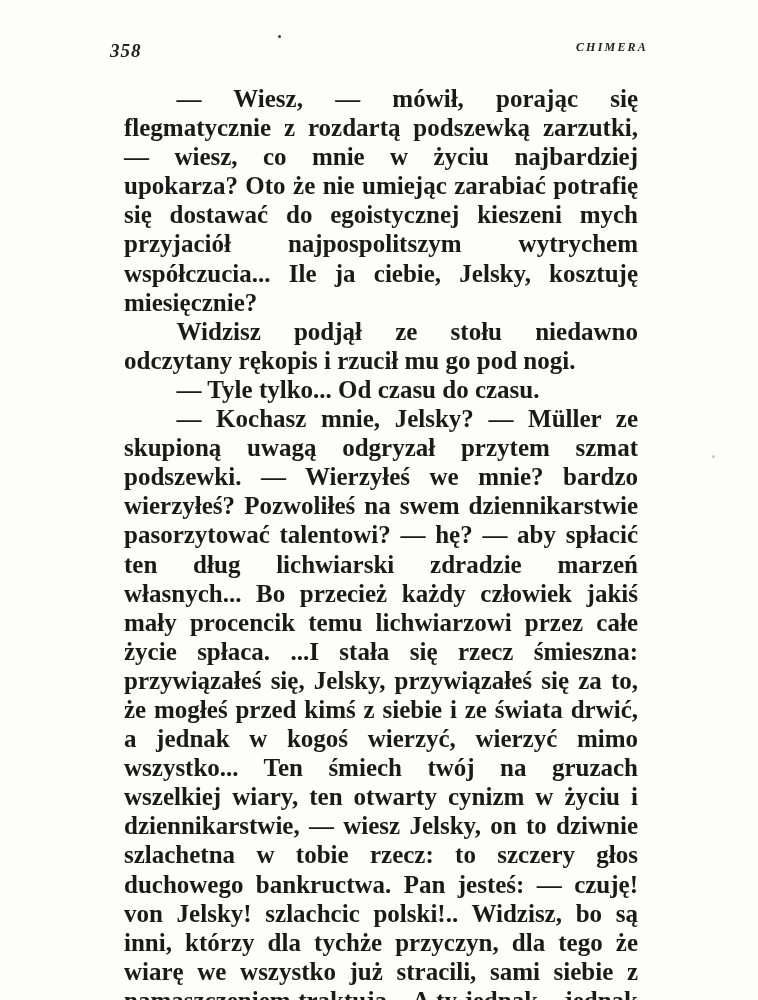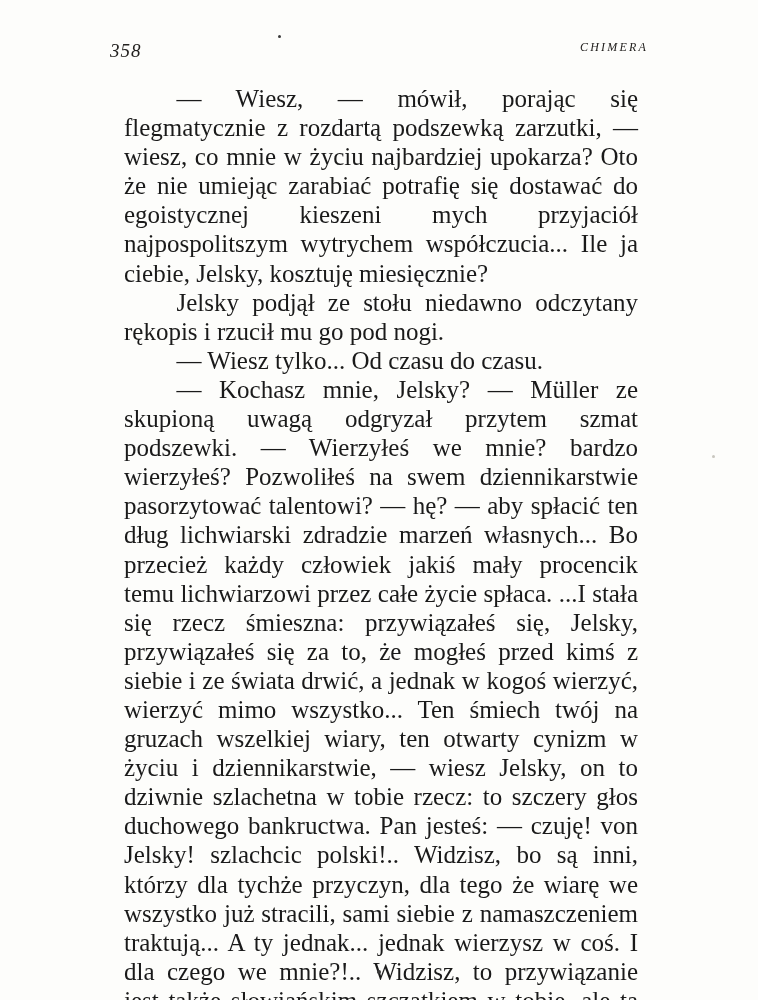--- a/index.html
+++ b/index.html
@@ -19,6 +19,7 @@
     position: absolute;
     inset: 0;
     background: #fdfdfb;
+    font-weight: bold;
   }
   .header {
     position: absolute;

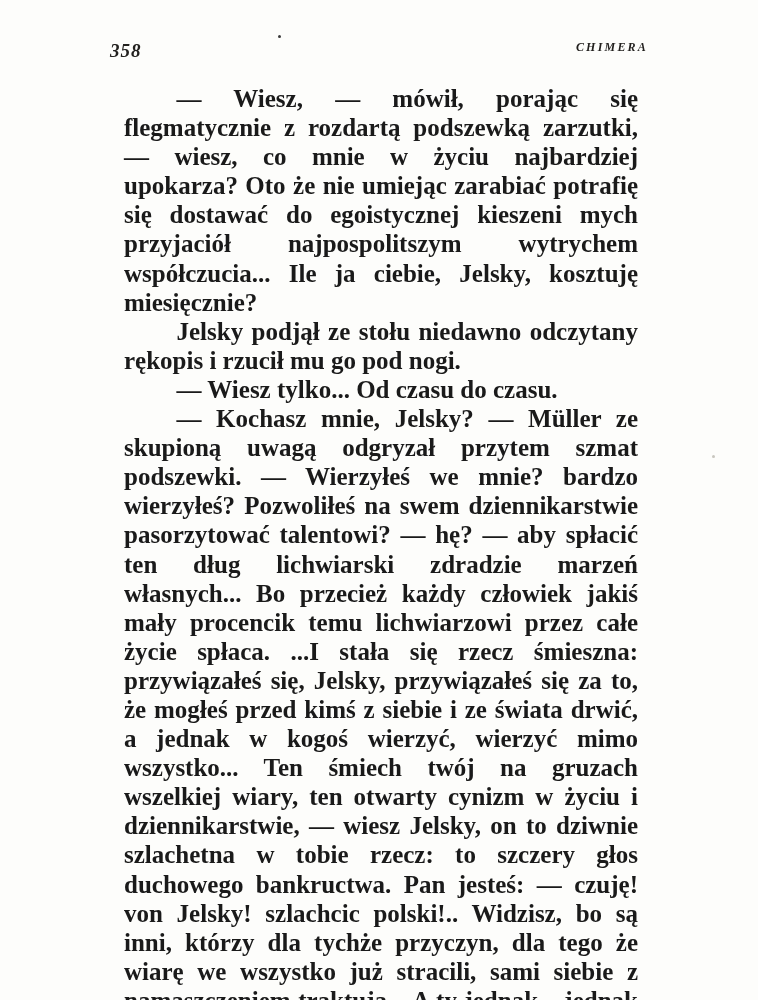--- a/index.html
+++ b/index.html
@@ -102,7 +102,7 @@
 
   <div class="body-text">
     <p>— Wiesz, — mówił, porając się flegmatycznie z rozdartą podszewką zarzutki, — wiesz, co mnie w życiu najbardziej upokarza?  Oto że nie umiejąc zarabiać potrafię się dostawać do egoistycznej kieszeni mych przyjaciół najpospolitszym wytrychem współczucia... Ile ja ciebie, Jelsky, kosztuję miesięcznie?</p>
-    <p>Jelsky podjął ze stołu niedawno odczytany rękopis i rzucił mu go pod nogi.</p>
+    <p>Widzisz podjął ze stołu niedawno odczytany rękopis i rzucił mu go pod nogi.</p>
     <p>— Wiesz tylko...  Od czasu do czasu.</p>
     <p>— Kochasz mnie, Jelsky? — Müller ze skupioną uwagą odgryzał przytem szmat podszewki. — Wierzyłeś we mnie? bardzo wierzyłeś?  Pozwoliłeś na swem dziennikarstwie pasorzytować talentowi? — hę? — aby spłacić ten dług lichwiarski zdradzie marzeń własnych... Bo przecież każdy człowiek jakiś mały procencik temu lichwiarzowi przez całe życie spłaca. ...I stała się rzecz śmieszna: przywiązałeś się, Jelsky, przywiązałeś się za to, że mogłeś przed kimś z siebie i ze świata drwić, a jednak w kogoś wierzyć, wierzyć mimo wszystko... Ten śmiech twój na gruzach wszelkiej wiary, ten otwarty cynizm w życiu i dziennikarstwie, — wiesz Jelsky, on to dziwnie szlachetna w tobie rzecz: to szczery głos duchowego bankructwa. Pan jesteś: — czuję! von Jelsky! szlachcic polski!..  Widzisz, bo są inni, którzy dla tychże przyczyn, dla tego że wiarę we wszystko już stracili, sami siebie z namaszczeniem traktują...  A ty jednak... jednak wierzysz w coś.  I dla czego we mnie?!..  Widzisz, to przywiązanie jest także słowiańskim szczątkiem w tobie, ale ta pozostałość pochodzi z pospolitszych owiec polskich: w braku kogo innego, przywiązałeś się do prostego wilka...  A zkąd ty wiesz, czy ja nie byłem polipem na resztkach twego talentu?  Może ja ci połowę duszy wyssałem i we własnej dopiero uświadomiłem tę twoją połowę?!.  A wiesz ty, że ludzie wrażliwi, chwiejni, a do życia się garnący, modlić się powinni co-</p>
   </div>

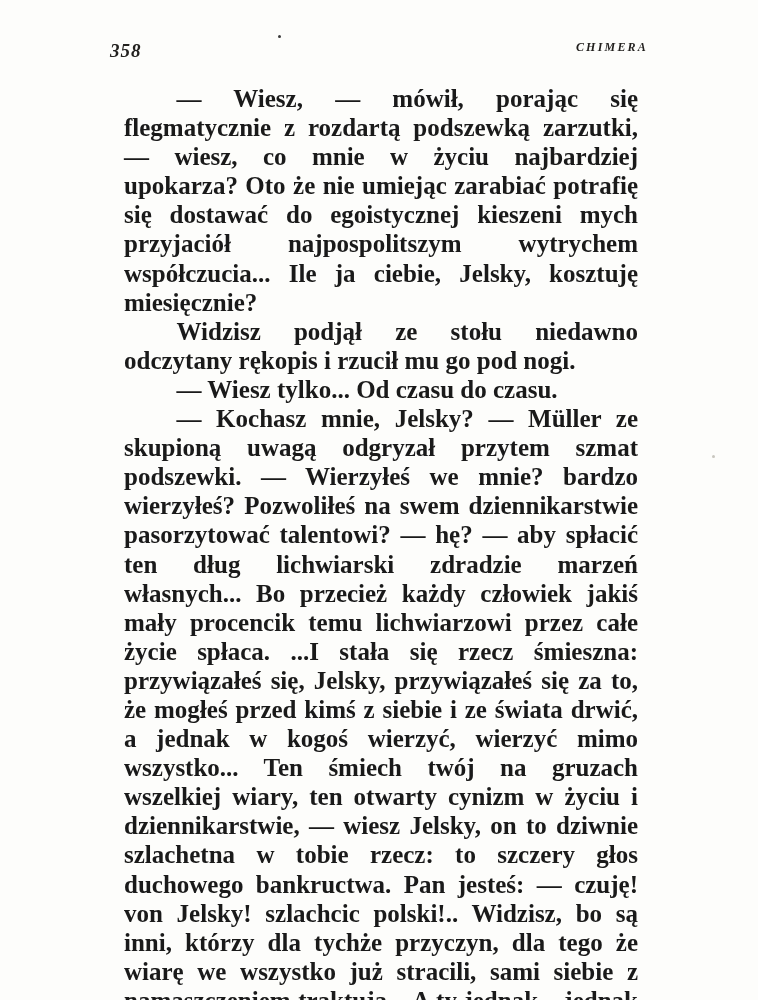--- a/index.html
+++ b/index.html
@@ -103,7 +103,7 @@
   <div class="body-text">
     <p>— Wiesz, — mówił, porając się flegmatycznie z rozdartą podszewką zarzutki, — wiesz, co mnie w życiu najbardziej upokarza?  Oto że nie umiejąc zarabiać potrafię się dostawać do egoistycznej kieszeni mych przyjaciół najpospolitszym wytrychem współczucia... Ile ja ciebie, Jelsky, kosztuję miesięcznie?</p>
     <p>Widzisz podjął ze stołu niedawno odczytany rękopis i rzucił mu go pod nogi.</p>
-    <p>— Wiesz tylko...  Od czasu do czasu.</p>
+    <p>— Tyle tylko...  Od czasu do czasu.</p>
     <p>— Kochasz mnie, Jelsky? — Müller ze skupioną uwagą odgryzał przytem szmat podszewki. — Wierzyłeś we mnie? bardzo wierzyłeś?  Pozwoliłeś na swem dziennikarstwie pasorzytować talentowi? — hę? — aby spłacić ten dług lichwiarski zdradzie marzeń własnych... Bo przecież każdy człowiek jakiś mały procencik temu lichwiarzowi przez całe życie spłaca. ...I stała się rzecz śmieszna: przywiązałeś się, Jelsky, przywiązałeś się za to, że mogłeś przed kimś z siebie i ze świata drwić, a jednak w kogoś wierzyć, wierzyć mimo wszystko... Ten śmiech twój na gruzach wszelkiej wiary, ten otwarty cynizm w życiu i dziennikarstwie, — wiesz Jelsky, on to dziwnie szlachetna w tobie rzecz: to szczery głos duchowego bankructwa. Pan jesteś: — czuję! von Jelsky! szlachcic polski!..  Widzisz, bo są inni, którzy dla tychże przyczyn, dla tego że wiarę we wszystko już stracili, sami siebie z namaszczeniem traktują...  A ty jednak... jednak wierzysz w coś.  I dla czego we mnie?!..  Widzisz, to przywiązanie jest także słowiańskim szczątkiem w tobie, ale ta pozostałość pochodzi z pospolitszych owiec polskich: w braku kogo innego, przywiązałeś się do prostego wilka...  A zkąd ty wiesz, czy ja nie byłem polipem na resztkach twego talentu?  Może ja ci połowę duszy wyssałem i we własnej dopiero uświadomiłem tę twoją połowę?!.  A wiesz ty, że ludzie wrażliwi, chwiejni, a do życia się garnący, modlić się powinni co-</p>
   </div>
 

